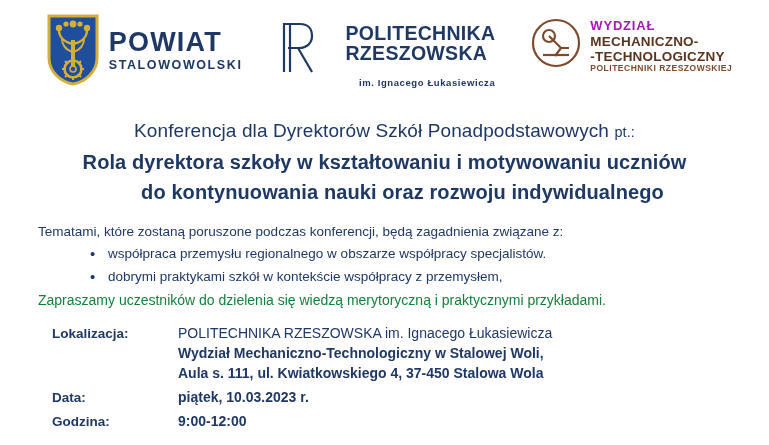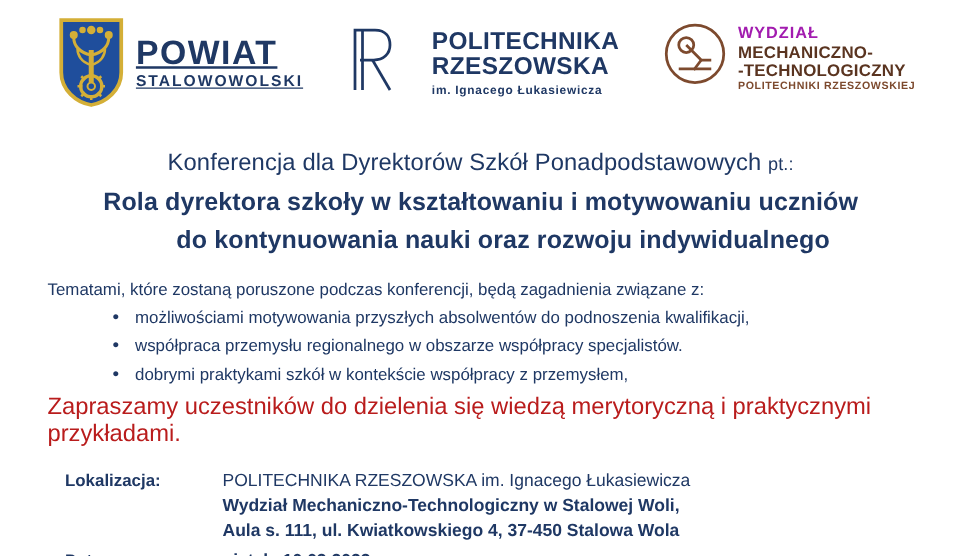--- a/index.html
+++ b/index.html
@@ -45,7 +45,6 @@
   }
   .powiat-text {
     line-height: 1;
-    text-decoration: underline;
   }
   .powiat-main {
     font-size: 27px;

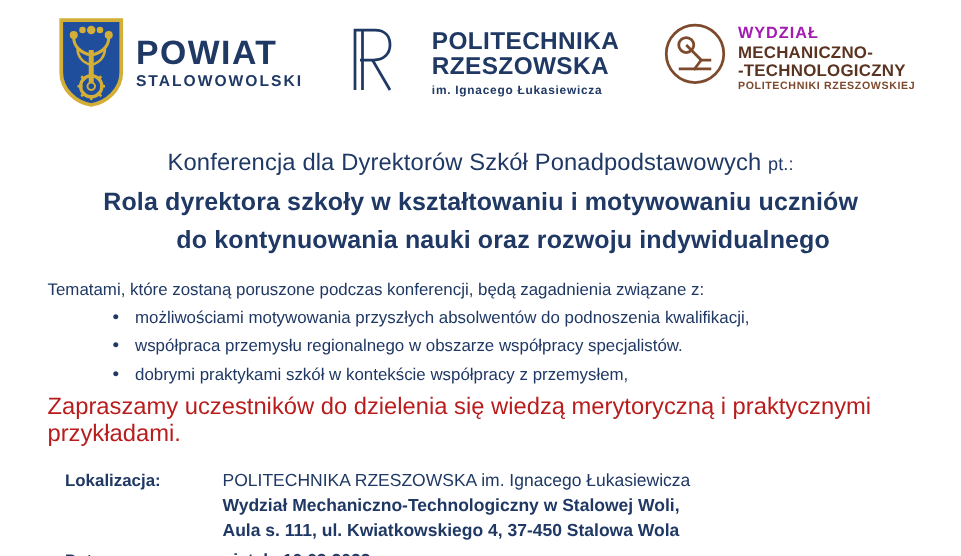--- a/index.html
+++ b/index.html
@@ -90,7 +90,8 @@
     font-weight: bold;
     color: #1f3864;
     letter-spacing: 0.6px;
-    margin-top: 4px;
+    margin-top: 14px;
+    text-align: right;
   }
 
   

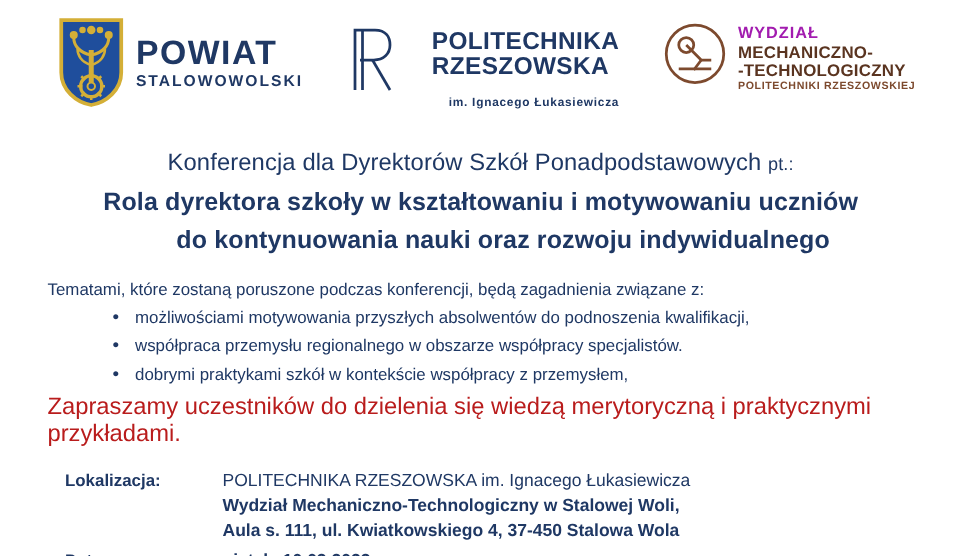--- a/index.html
+++ b/index.html
@@ -324,7 +324,6 @@
   <div class="body-block">
     <div class="intro">Tematami, które zostaną poruszone podczas konferencji, będą zagadnienia związane z:</div>
     <ul class="topics">
-      <li>możliwościami motywowania przyszłych absolwentów do podnoszenia kwalifikacji,</li>
       <li>współpraca przemysłu regionalnego w obszarze współpracy specjalistów.</li>
       <li>dobrymi praktykami szkół w kontekście współpracy z przemysłem,</li>
     </ul>

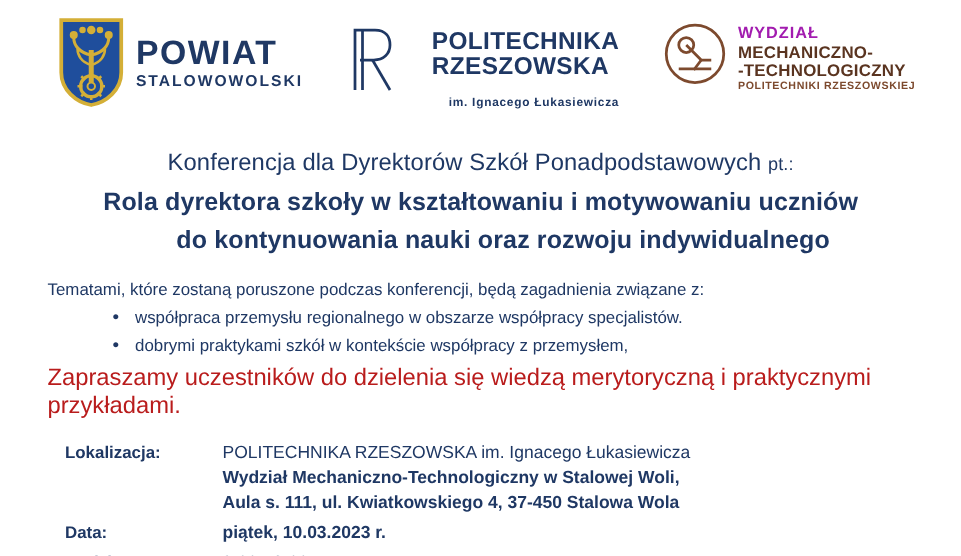--- a/index.html
+++ b/index.html
@@ -190,8 +190,8 @@
     font-size: 15px;
   }
   .closing {
-    font-size: 19px;
-    color: #b91c1c;
+    font-size: 14px;
+    color: #15803d;
     margin-top: 2px;
   }
 

